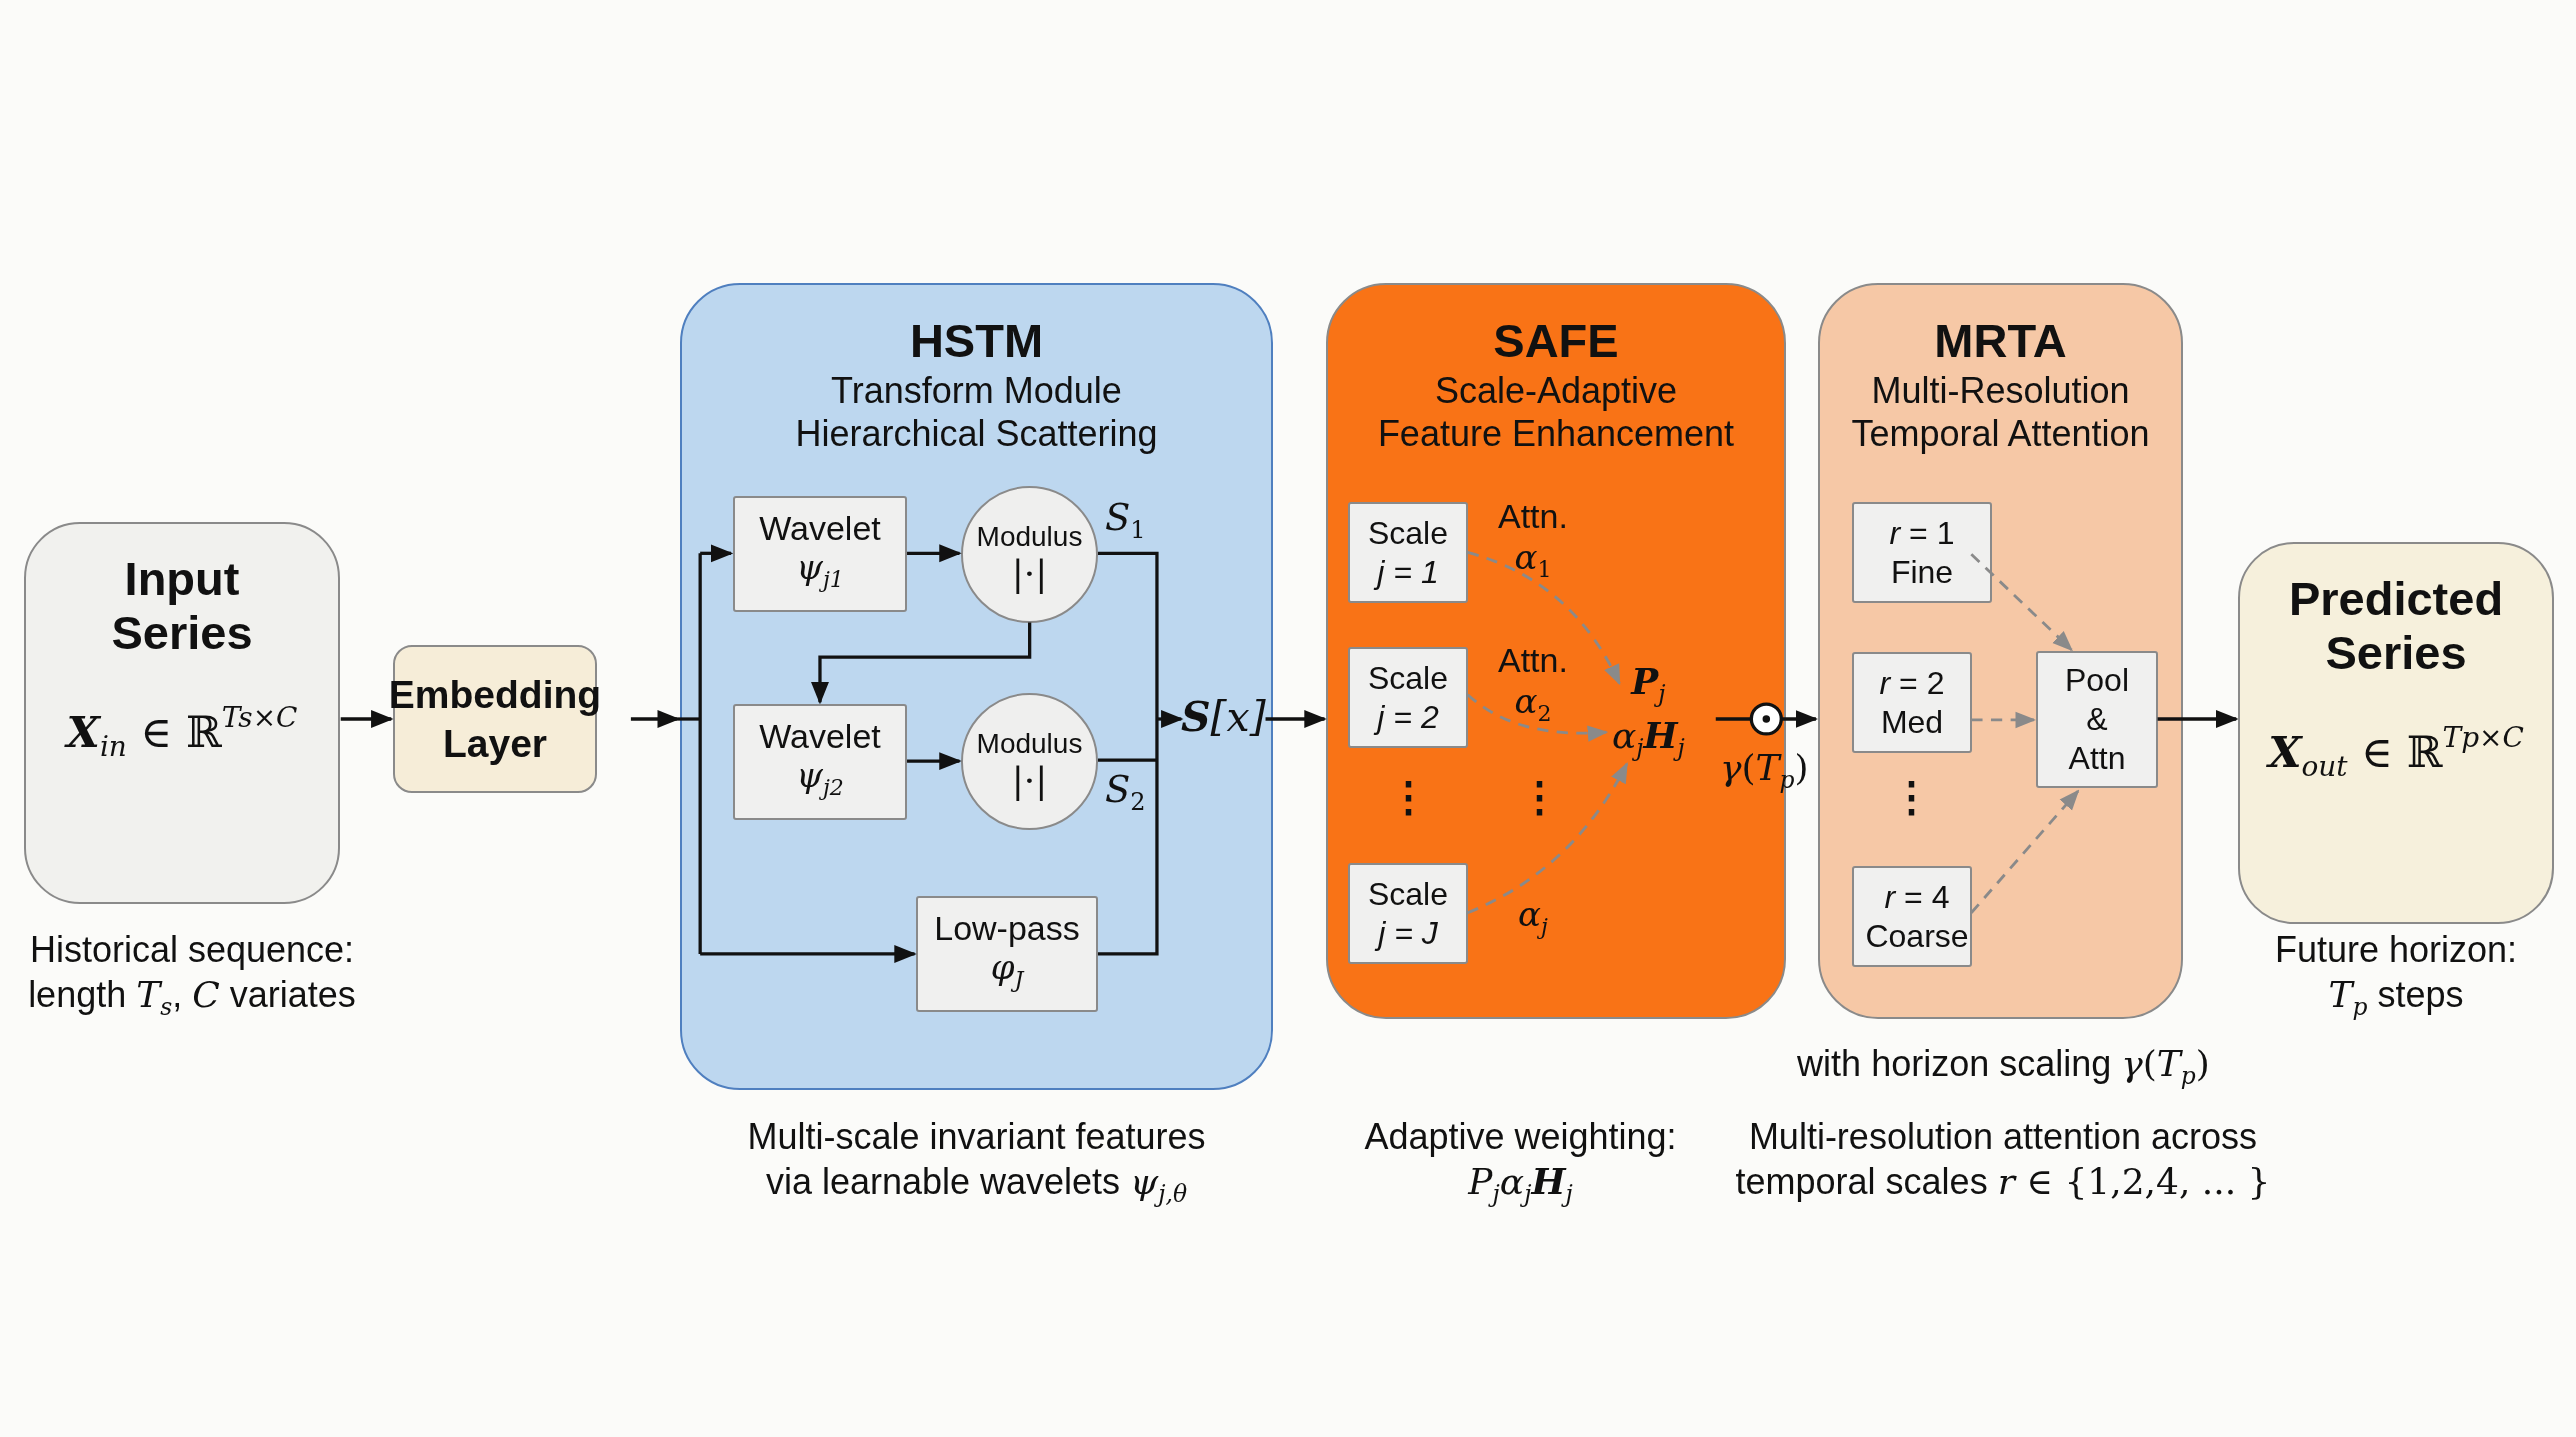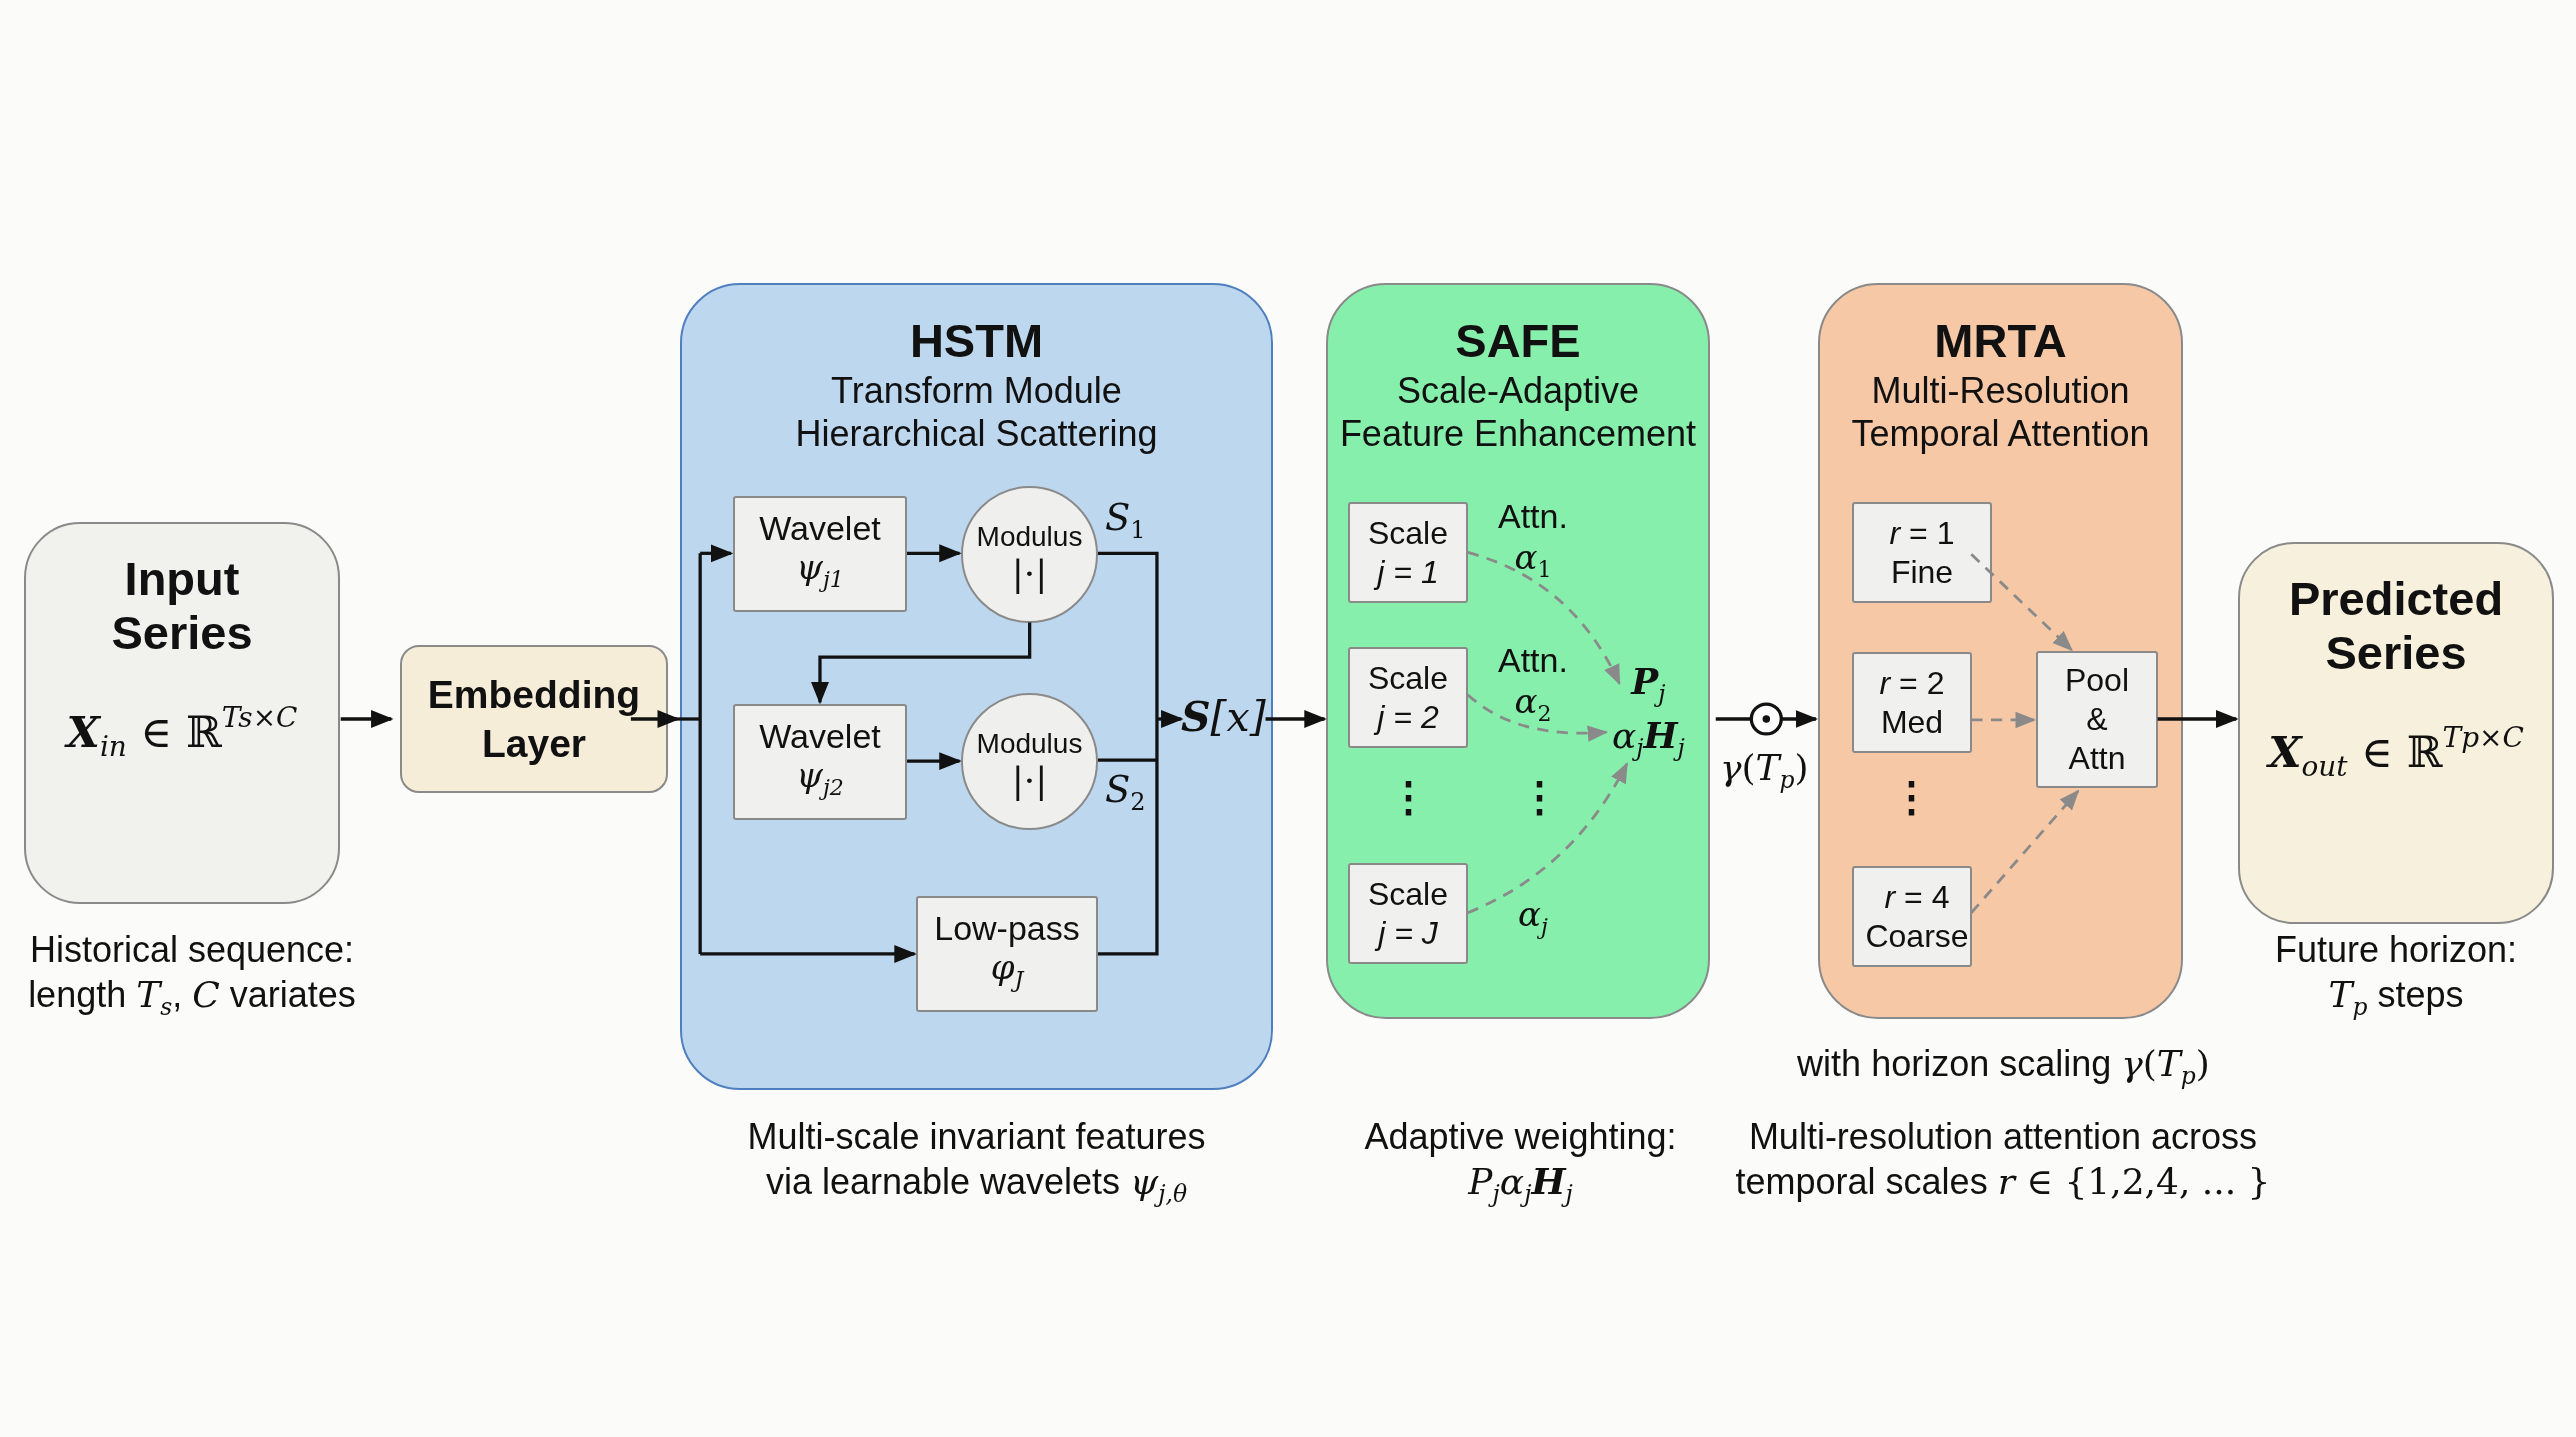--- a/index.html
+++ b/index.html
@@ -122,7 +122,7 @@
   <div><span>via learnable wavelets </span><span class="math">ψ</span><sub class="math">j,θ</sub></div>
 </div>
 
-<div class="abs module" style="left:1326px;top:283px;width:384px;height:736px;background:#86efac;">
+<div class="abs module" style="left:1326px;top:283px;width:460px;height:736px;background:#f97316;">
   <div class="mtitle">SAFE</div>
   <div class="msub">
     <div>Scale-Adaptive</div>

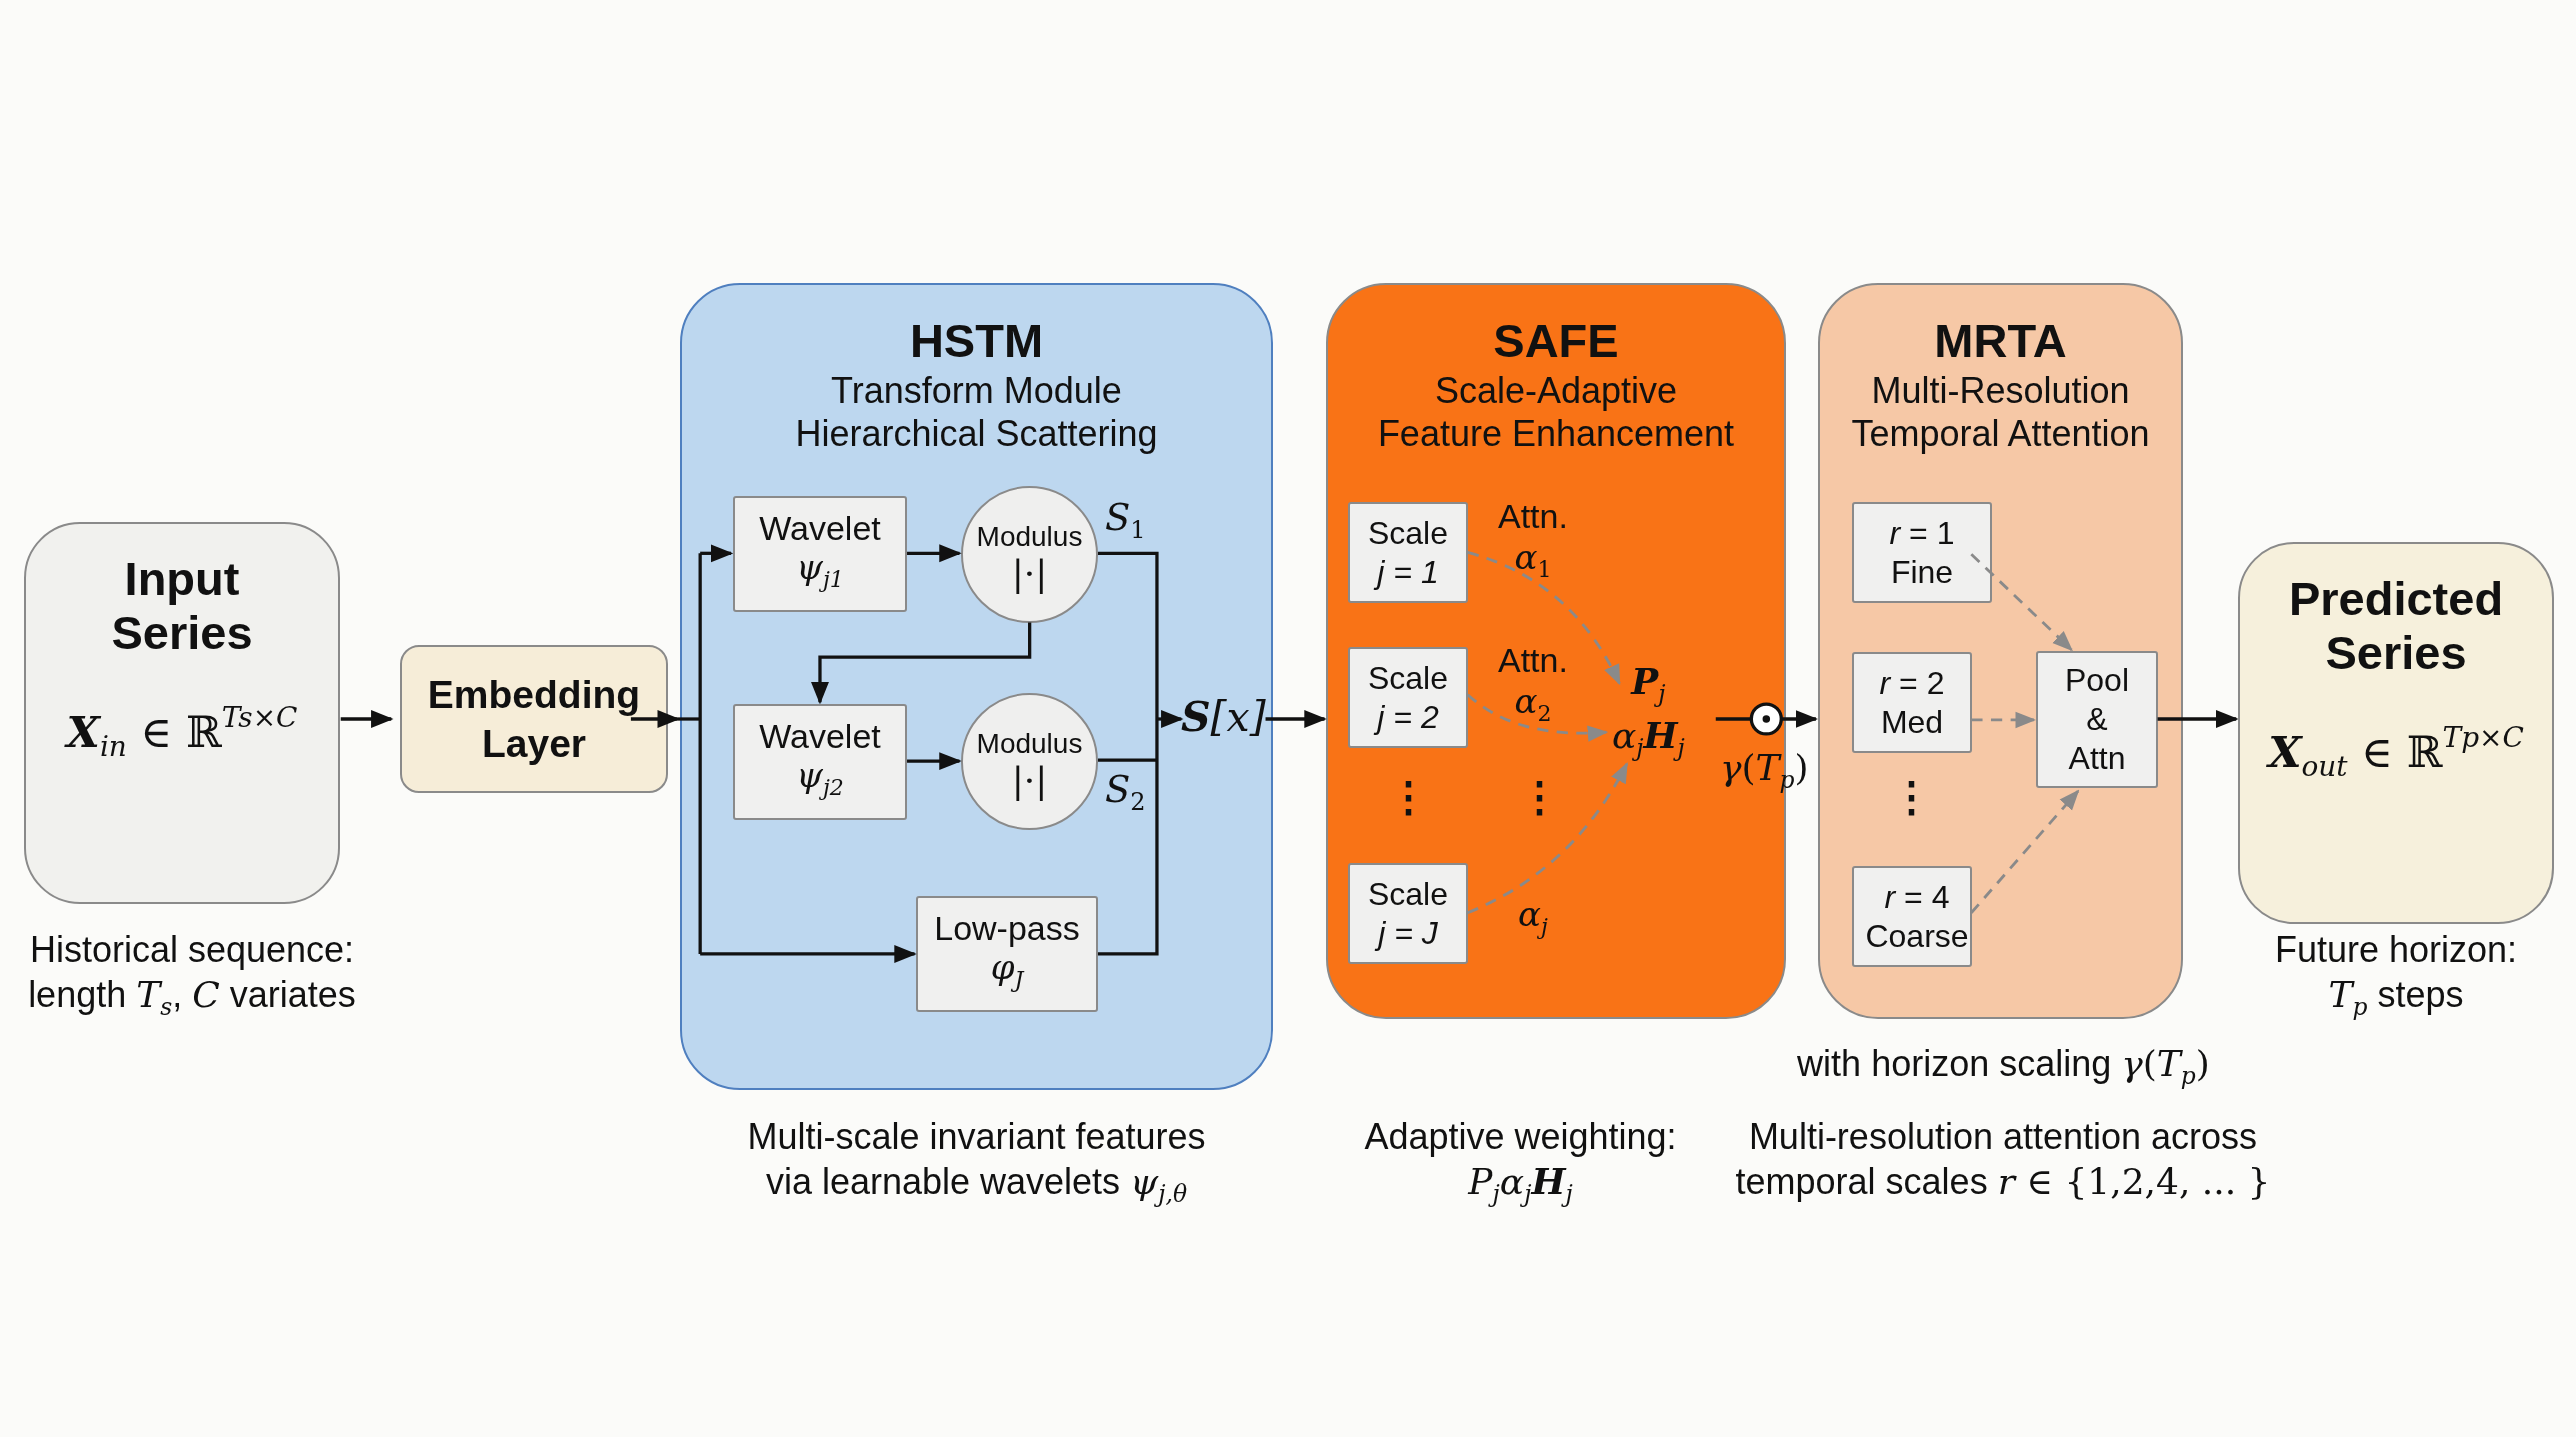--- a/index.html
+++ b/index.html
@@ -69,7 +69,7 @@
   <div><span>length </span><span class="math">T</span><sub class="math">s</sub><span>, </span><span class="math">C</span><span> variates</span></div>
 </div>
 
-<div class="abs embed" style="left:393px;top:645px;width:268px;height:148px;margin-left:7px;">
+<div class="abs embed" style="left:393px;top:645px;width:204px;height:148px;">
   <div>
     <div>Embedding</div>
     <div>Layer</div>

